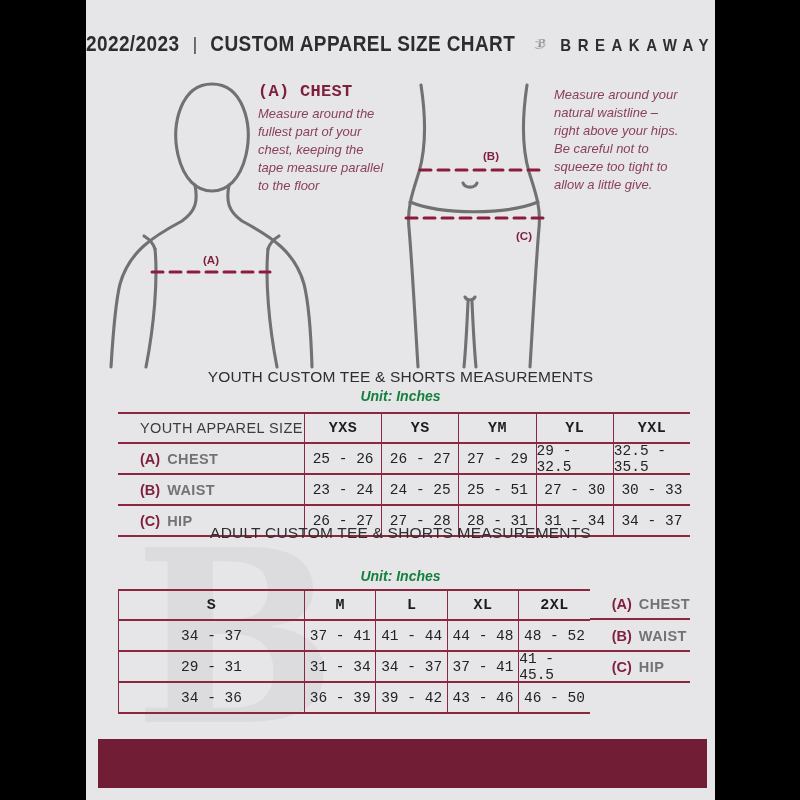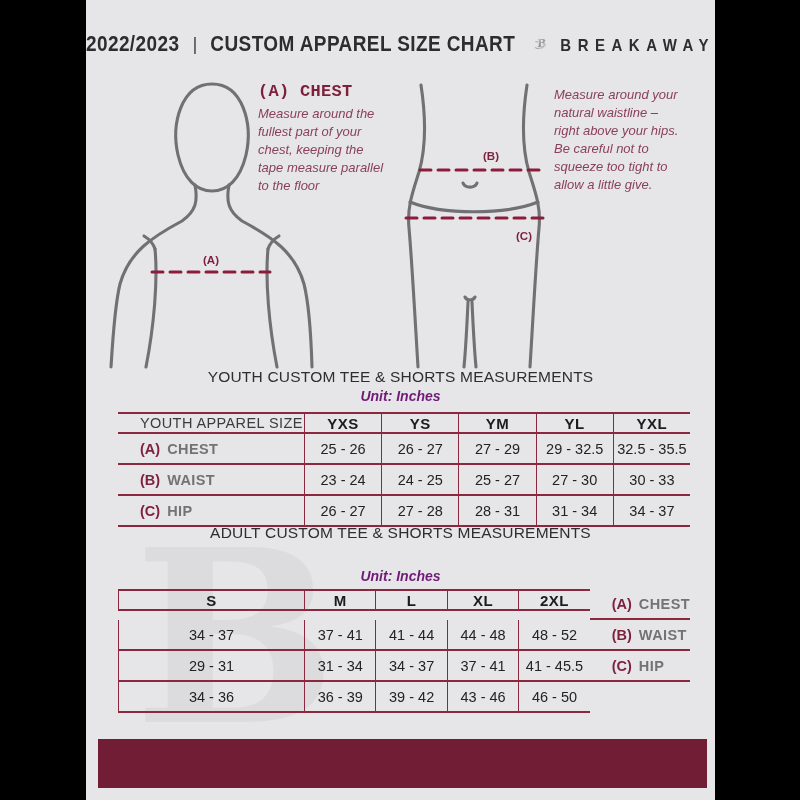--- a/index.html
+++ b/index.html
@@ -38,7 +38,7 @@
   .sec-title{position:absolute;left:0;width:100%;text-align:center;font-weight:normal;font-size:15.5px;
         color:#2e2e30;letter-spacing:.2px;}
   .sec-unit{position:absolute;left:0;width:100%;text-align:center;font-style:italic;font-weight:bold;
-        font-size:14px;color:#701a75;}
+        font-size:14px;color:#15803d;}
 
   
   .table{position:absolute;left:32px;width:572px;display:grid;grid-template-columns:186px repeat(5,1fr);}

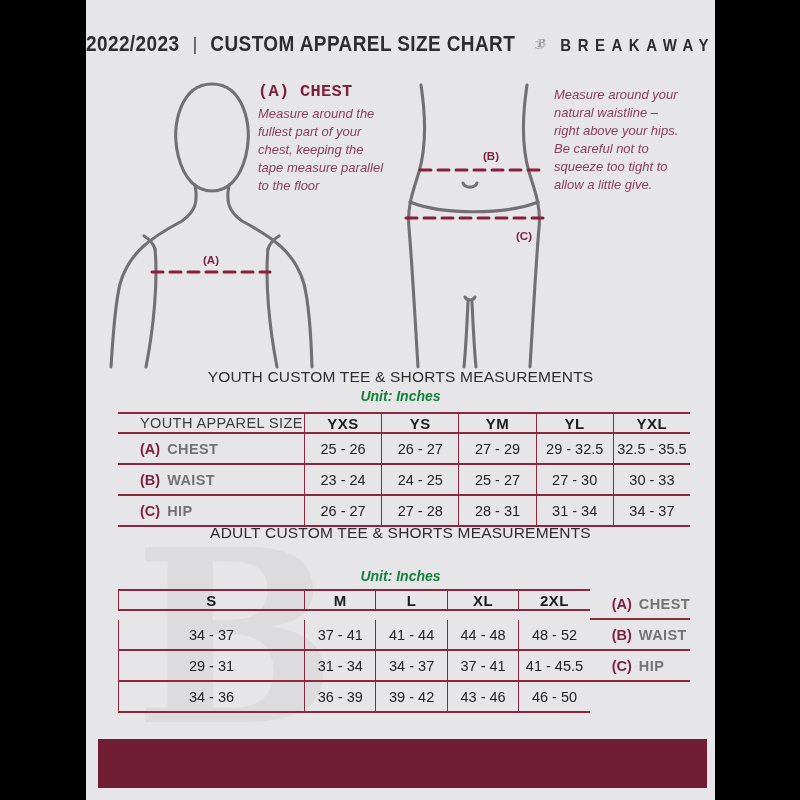--- a/index.html
+++ b/index.html
@@ -44,7 +44,7 @@
   .table{position:absolute;left:32px;width:572px;display:grid;grid-template-columns:186px repeat(5,1fr);}
   .tc{box-sizing:border-box;display:flex;align-items:center;justify-content:center;height:31px;
       border-bottom:2px solid #8b2840;font-size:14.5px;color:#232325;}
-  .tc.hdr-row{height:22px;border-top:2px solid #8b2840;font-weight:bold;font-size:15px;color:#1c1c1e;letter-spacing:.5px;}
+  .tc.hdr-row{height:32px;border-top:2px solid #8b2840;font-weight:bold;font-size:15px;color:#1c1c1e;letter-spacing:.5px;}
   .tc.first{justify-content:flex-start;padding-left:22px;}
   .tc.vline{border-left:1.5px solid #8b2840;}
   .tc.colhead{font-weight:normal;font-size:14.5px;color:#3c3c3e;letter-spacing:.4px;}

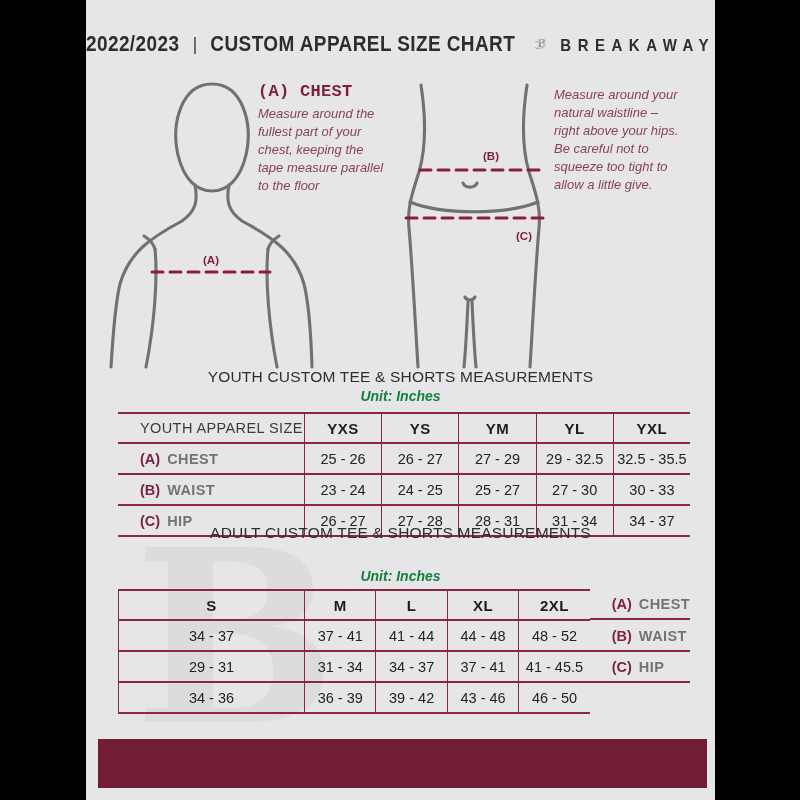--- a/index.html
+++ b/index.html
@@ -46,7 +46,7 @@
       border-bottom:2px solid #8b2840;font-size:14.5px;color:#232325;}
   .tc.hdr-row{height:32px;border-top:2px solid #8b2840;font-weight:bold;font-size:15px;color:#1c1c1e;letter-spacing:.5px;}
   .tc.first{justify-content:flex-start;padding-left:22px;}
-  .tc.vline{border-left:1.5px solid #8b2840;}
+  .tc.vline{border-left:1.5px solid #8b2840;font-family:Liberation Mono, monospace;}
   .tc.colhead{font-weight:normal;font-size:14.5px;color:#3c3c3e;letter-spacing:.4px;}
   .marker{color:#7e1f3c;font-weight:bold;margin-right:7px;}
   .rowlabel{color:#737373;letter-spacing:.4px;font-weight:bold;}

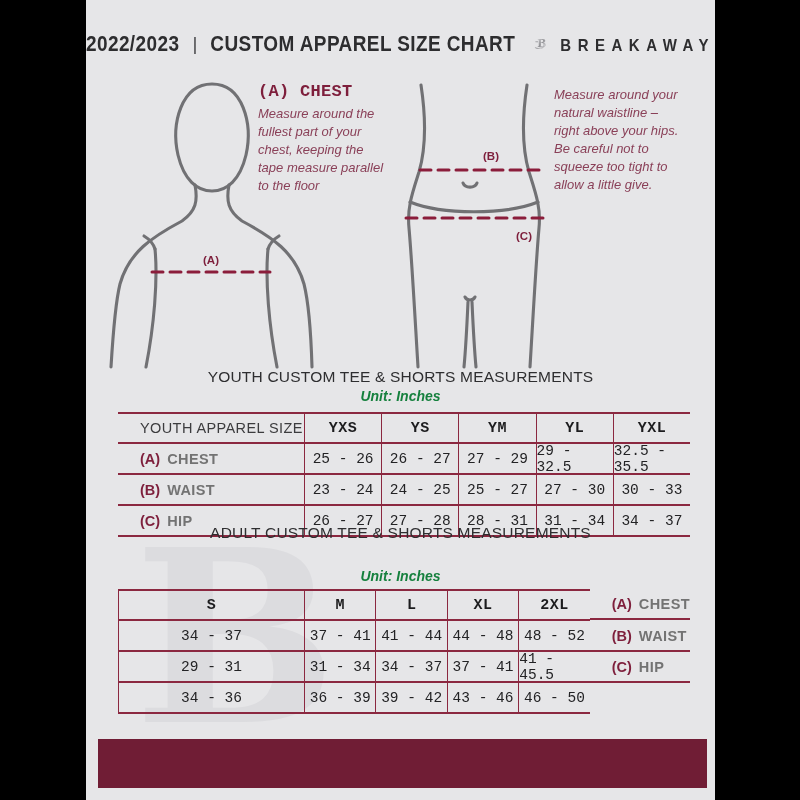--- a/index.html
+++ b/index.html
@@ -155,7 +155,7 @@
         </div>
         <div class="tc vline">23 - 24</div>
         <div class="tc vline">24 - 25</div>
-        <div class="tc vline">25 - 27</div>
+        <div class="tc vline">25 - 51</div>
         <div class="tc vline">27 - 30</div>
         <div class="tc vline">30 - 33</div>
 

